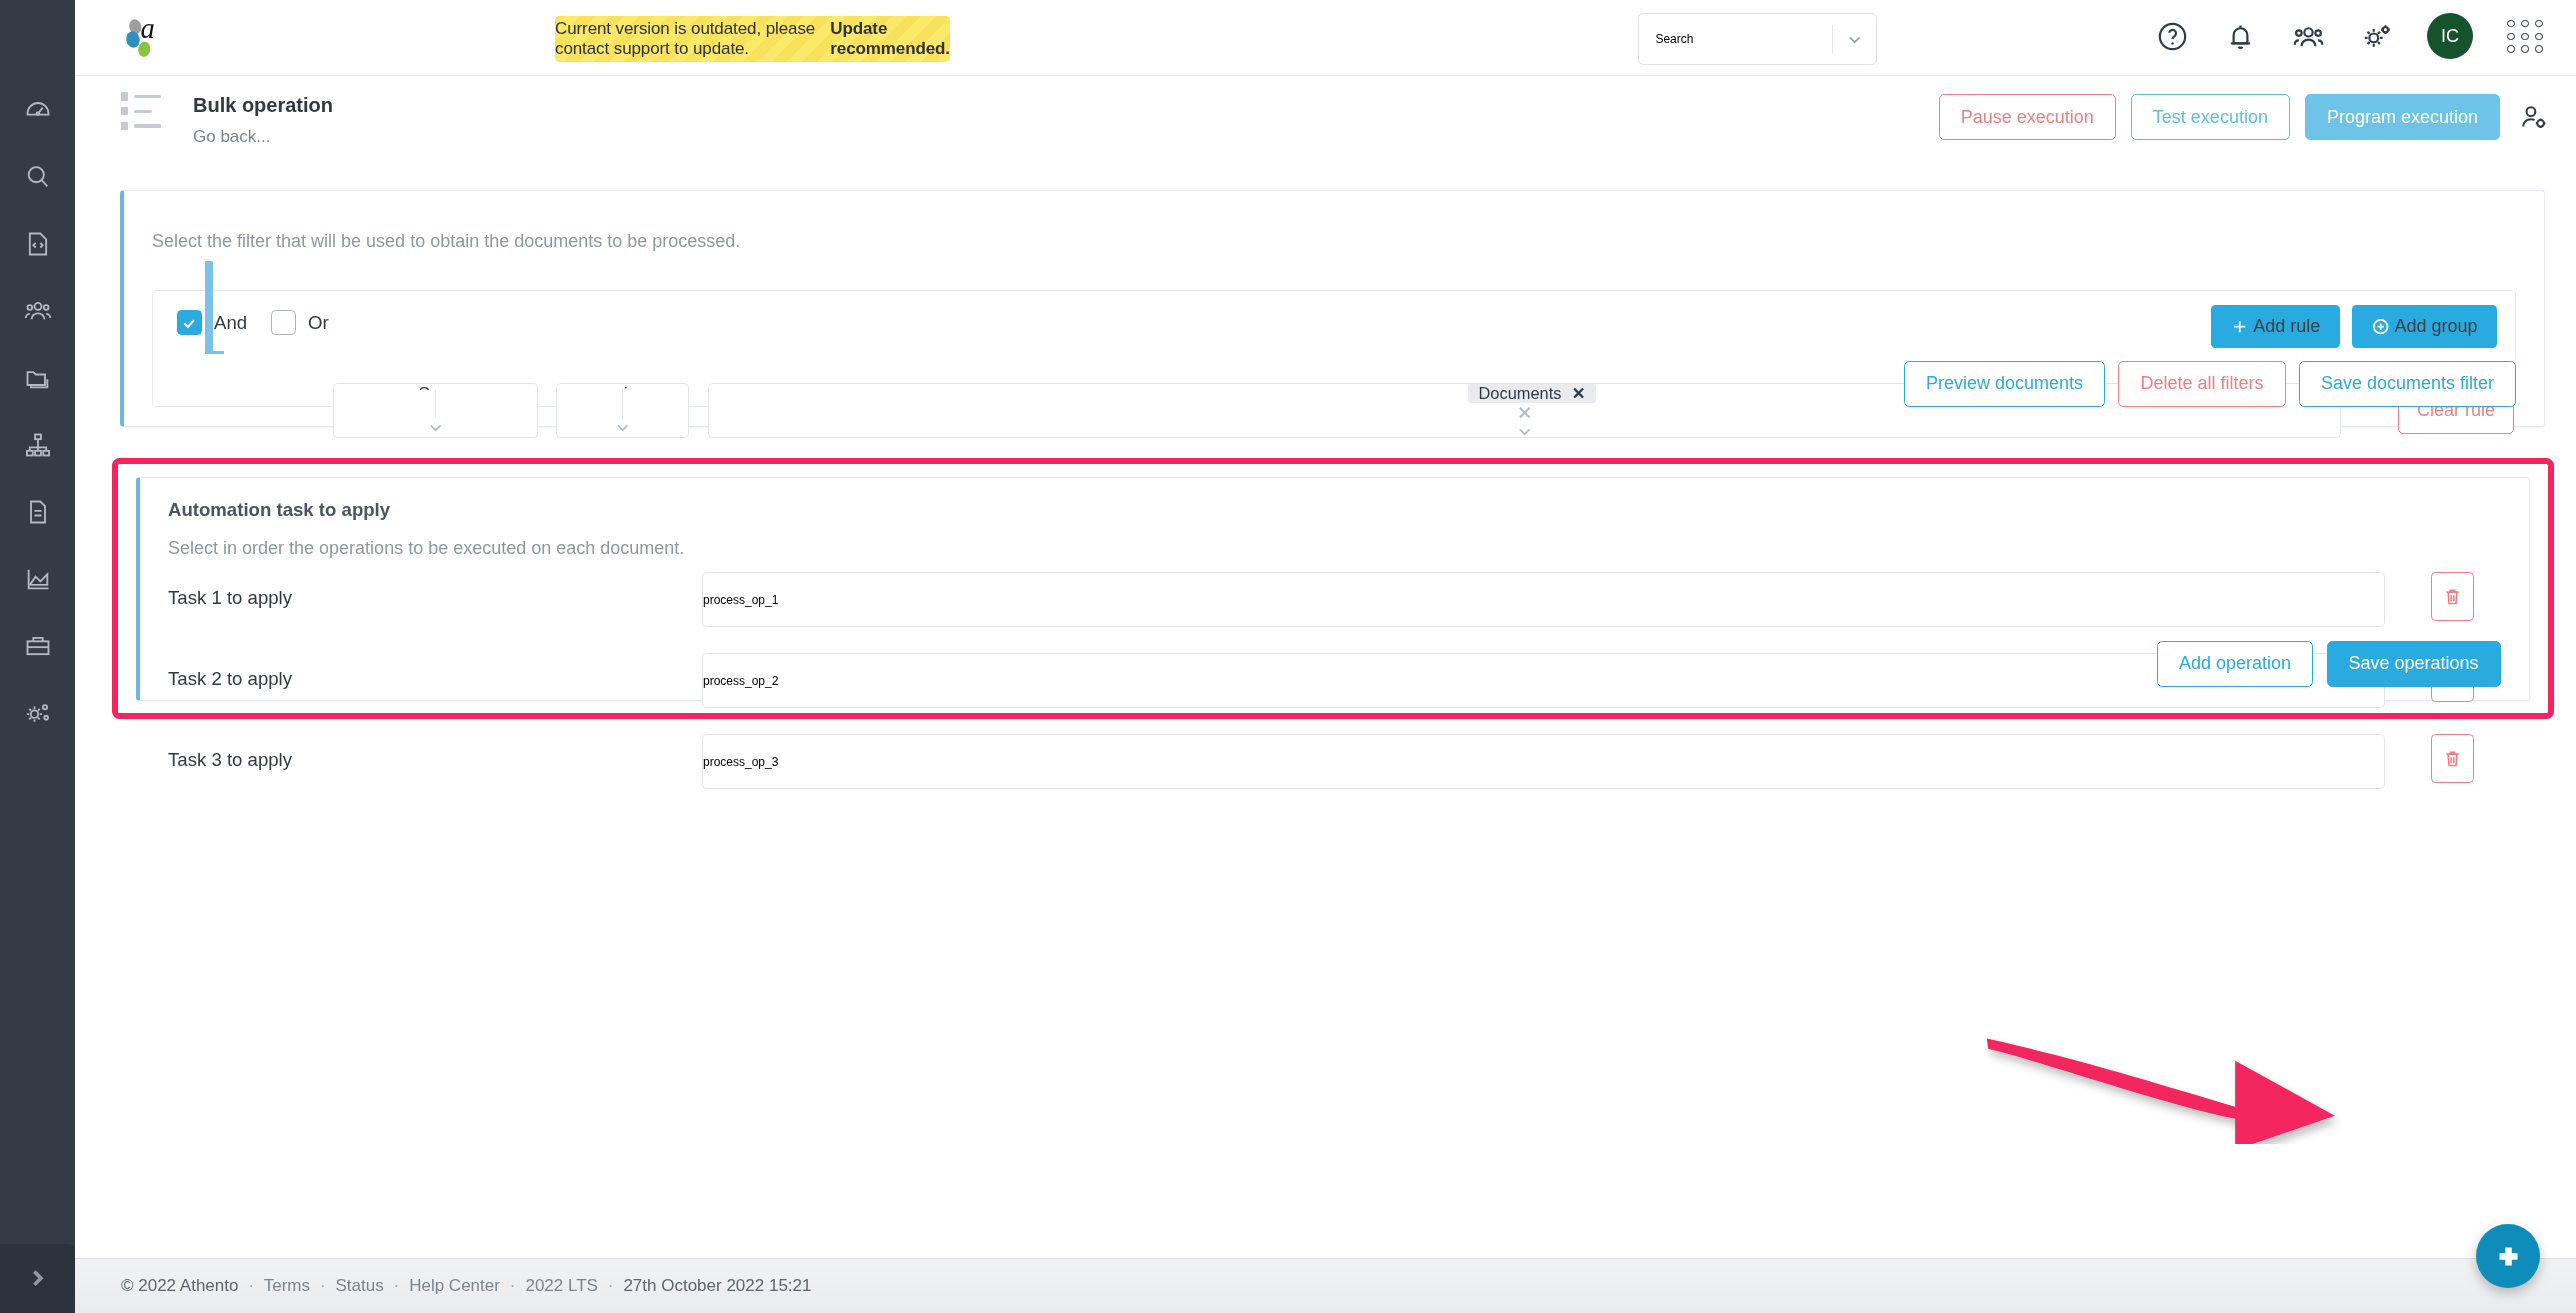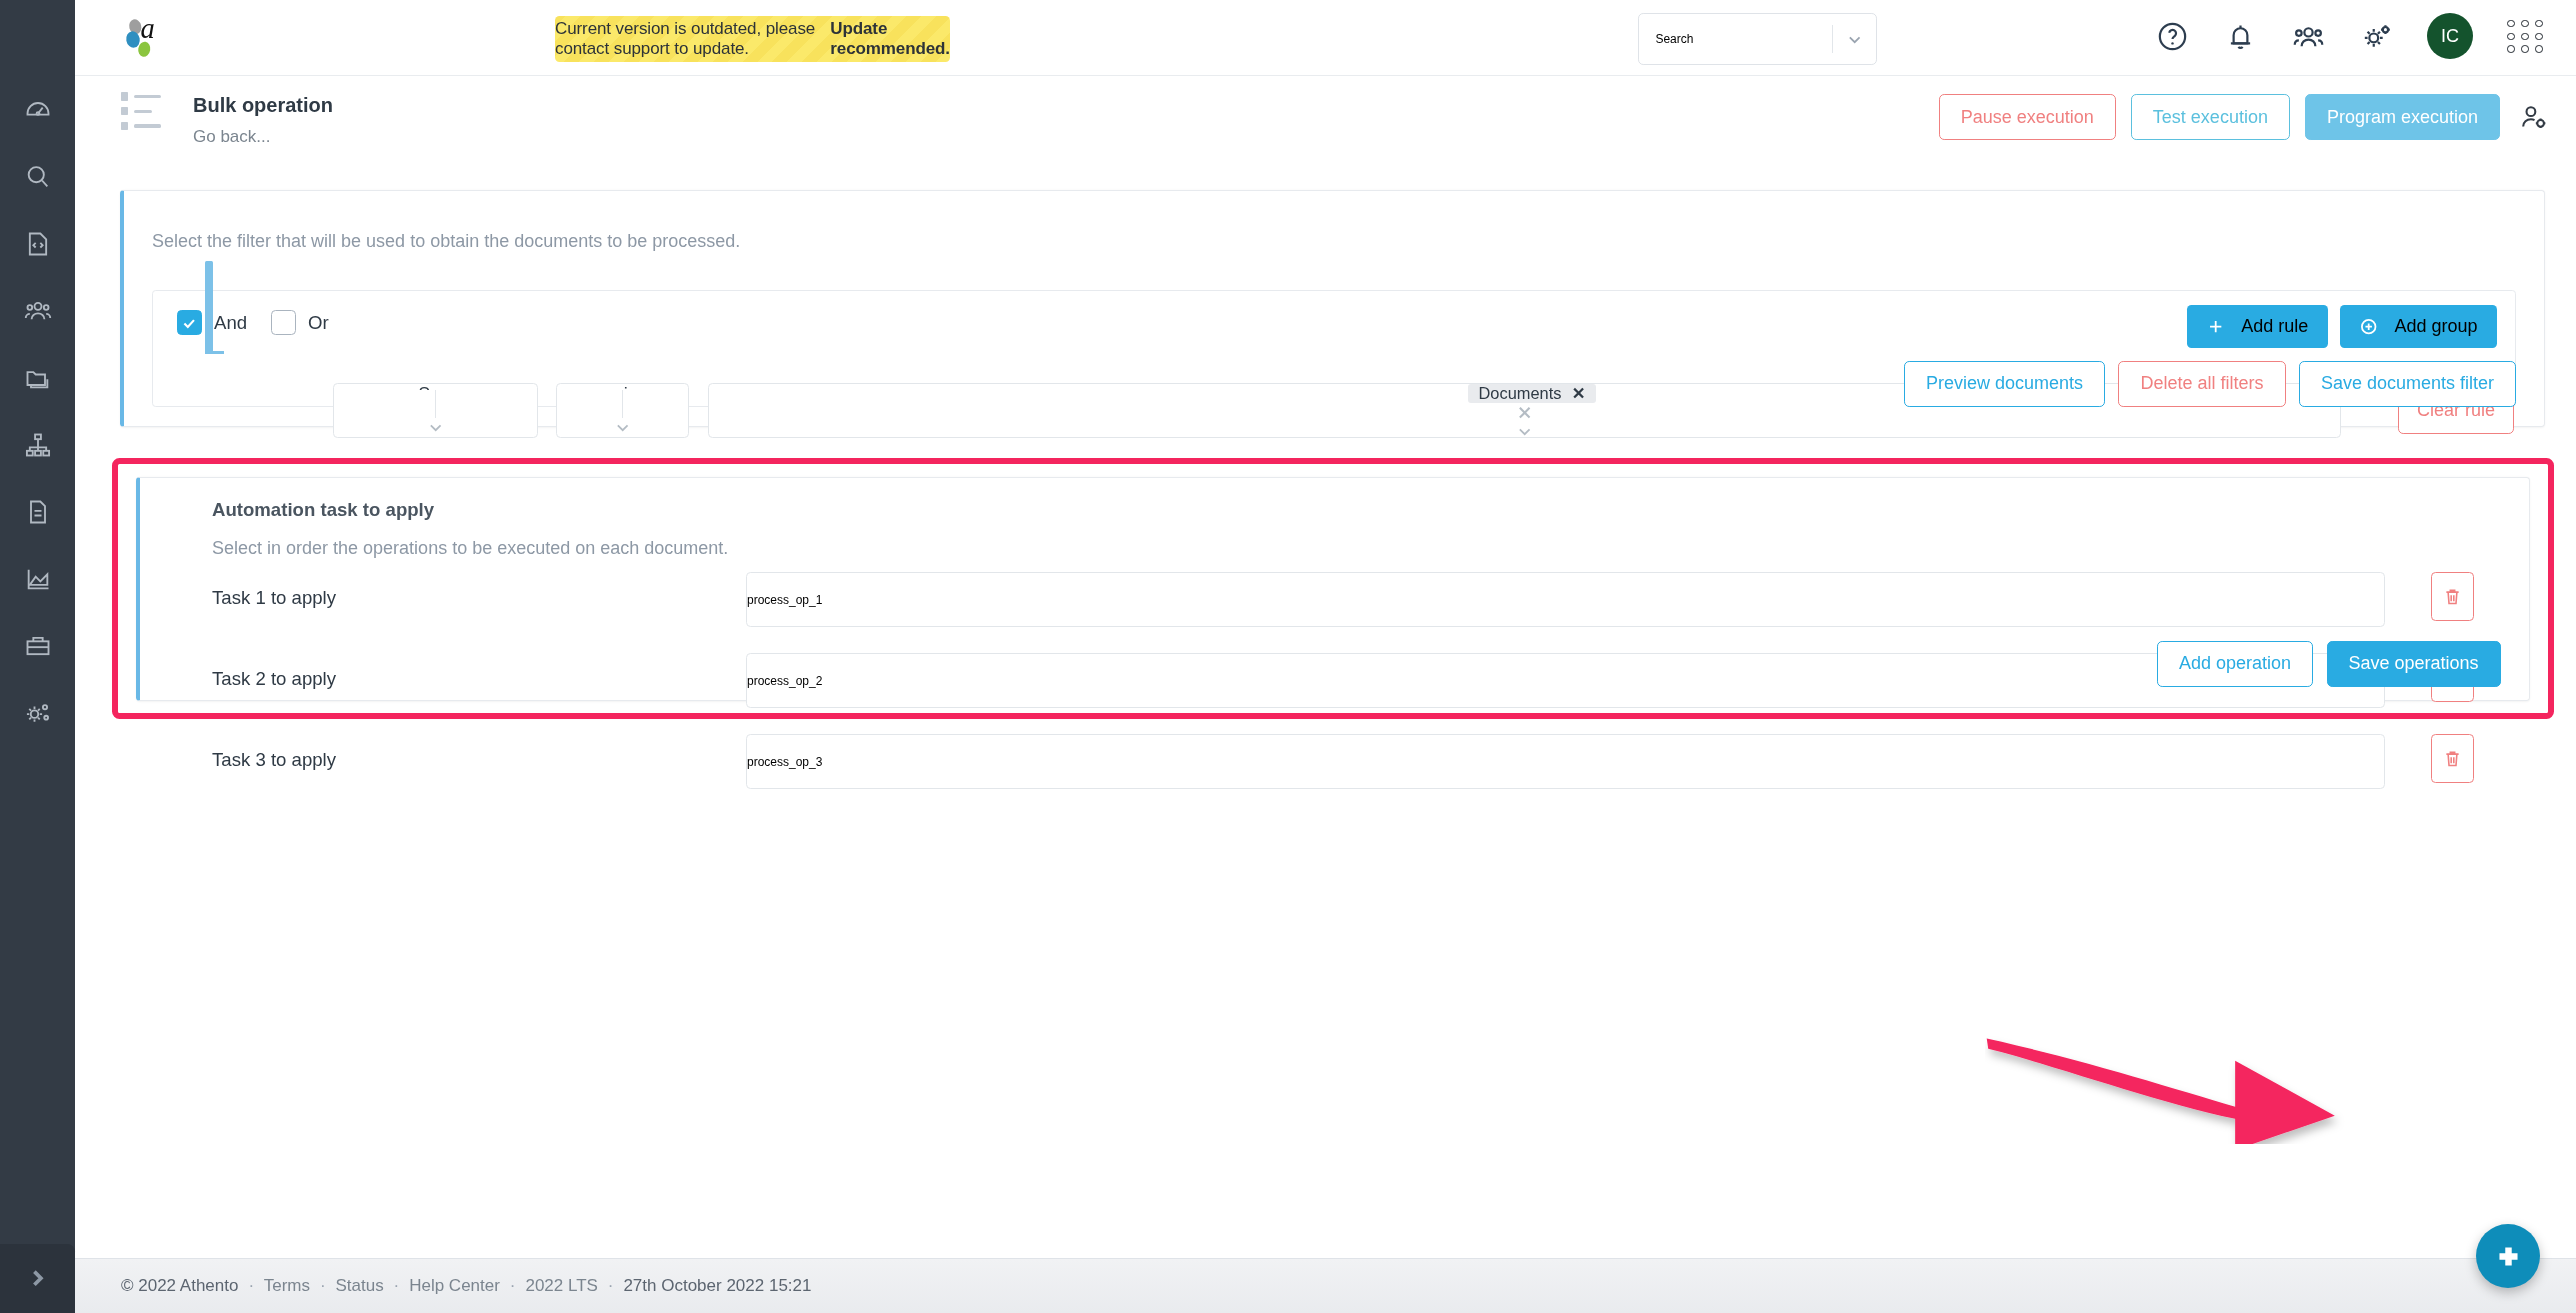--- a/index.html
+++ b/index.html
@@ -121,8 +121,8 @@
   .andor-label { font-size: 18.6px; color: #2f3a45; margin-right: 12px; }
 
   .rulebtns { position: absolute; right: 18px; top: 14px; display: flex; gap: 12px; }
-  .btn-pill { height: 43px; padding: 0 19.4px; border-radius: 4.5px; background: #29abe2; color: #000000;
-    font-size: 18px; display: flex; align-items: center; gap: 16px; cursor: pointer; border: none; }
+  .btn-pill { height: 43px; padding: 0 19.4px; border-radius: 4.5px; background: #29abe2; color: #404040;
+    font-size: 18px; display: flex; align-items: center; gap: 4px; cursor: pointer; border: none; }
   .btn-pill svg { width: 19.4px; height: 19.4px; stroke: #fff; fill: none; stroke-width: 2.2; }
   .treeline { position: absolute; left: 81px; top: 70px; width: 7.5px; height: 91px; background: #7cc1e8; border-radius: 1.5px; }
   .treeline-b { position: absolute; left: 81px; top: 160px; width: 19.4px; height: 3px; background: #7cc1e8; }

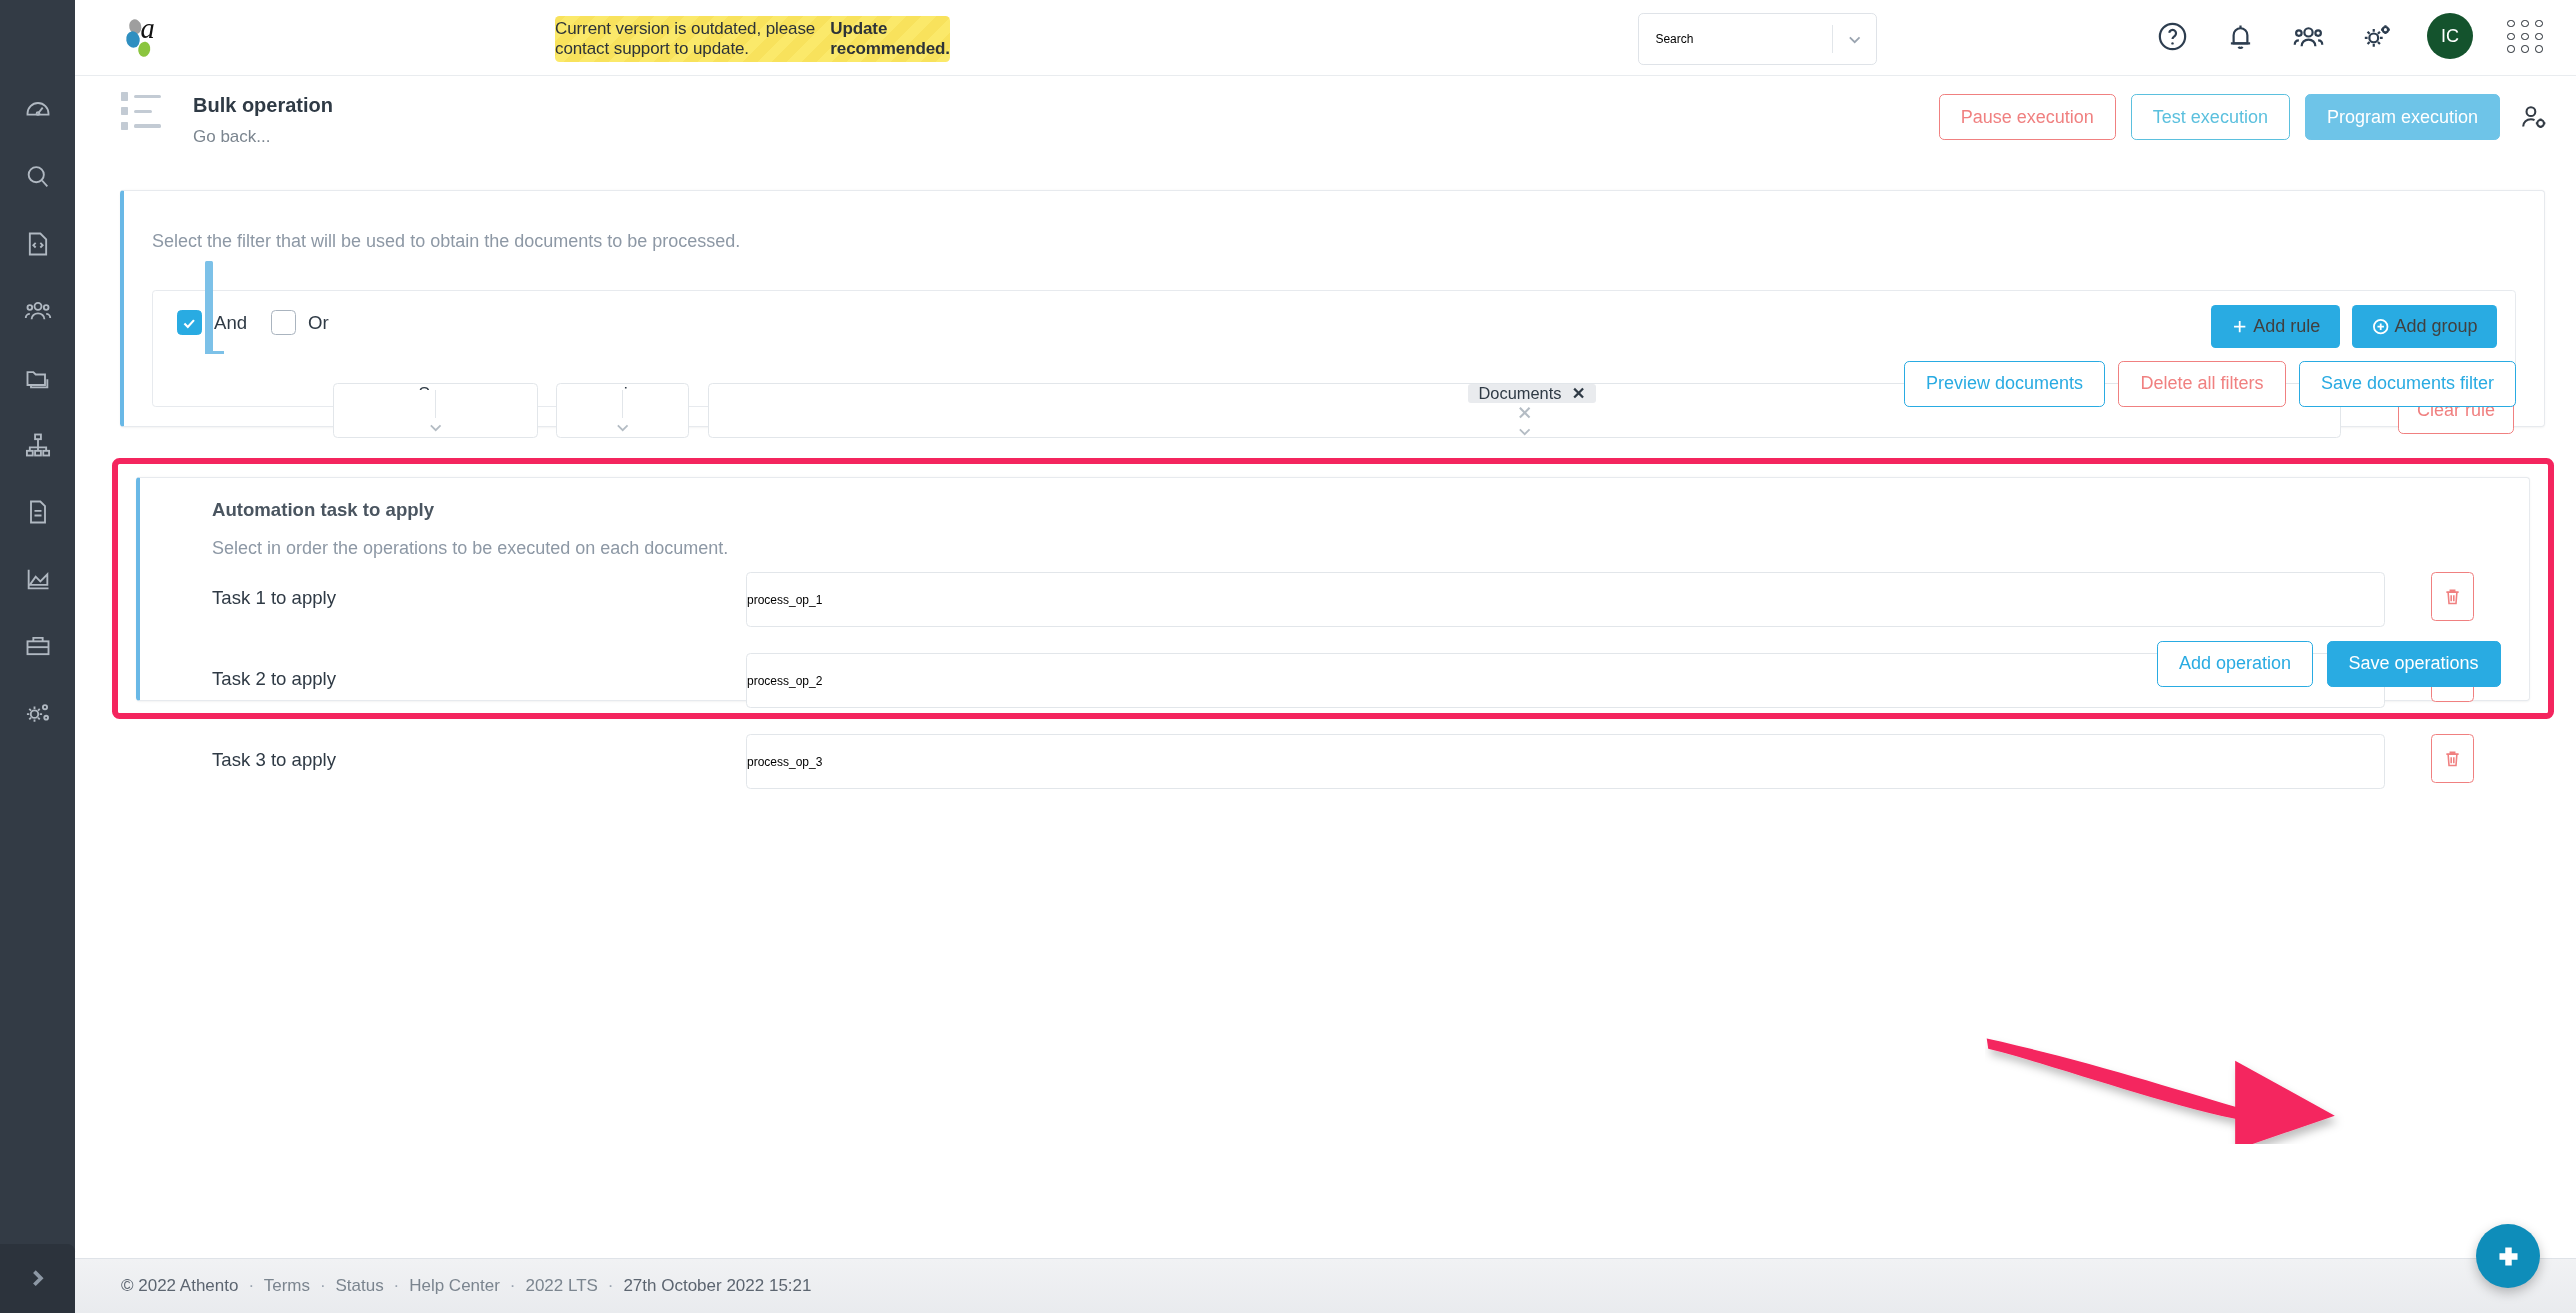--- a/index.html
+++ b/index.html
@@ -155,7 +155,7 @@
     position: absolute; left: 37px; top: 307px; right: 22.4px; height: 261px;
     border: 6px solid #f4255e; border-radius: 7.5px; background: #fff;
   }
-  #automation-card { position: absolute; left: 18px; top: 13.4px; right: 18px; bottom: 12px; padding-left: 44px; }
+  #automation-card { position: absolute; left: 18px; top: 13.4px; right: 18px; bottom: 12px; }
   .auto-inner { padding: 21px 28px; position: relative; height: 100%; }
   .task-row { position: relative; height: 81px; }
   .task-label { position: absolute; left: 0; top: 24px; font-size: 18.6px; color: #2f3a45; }

